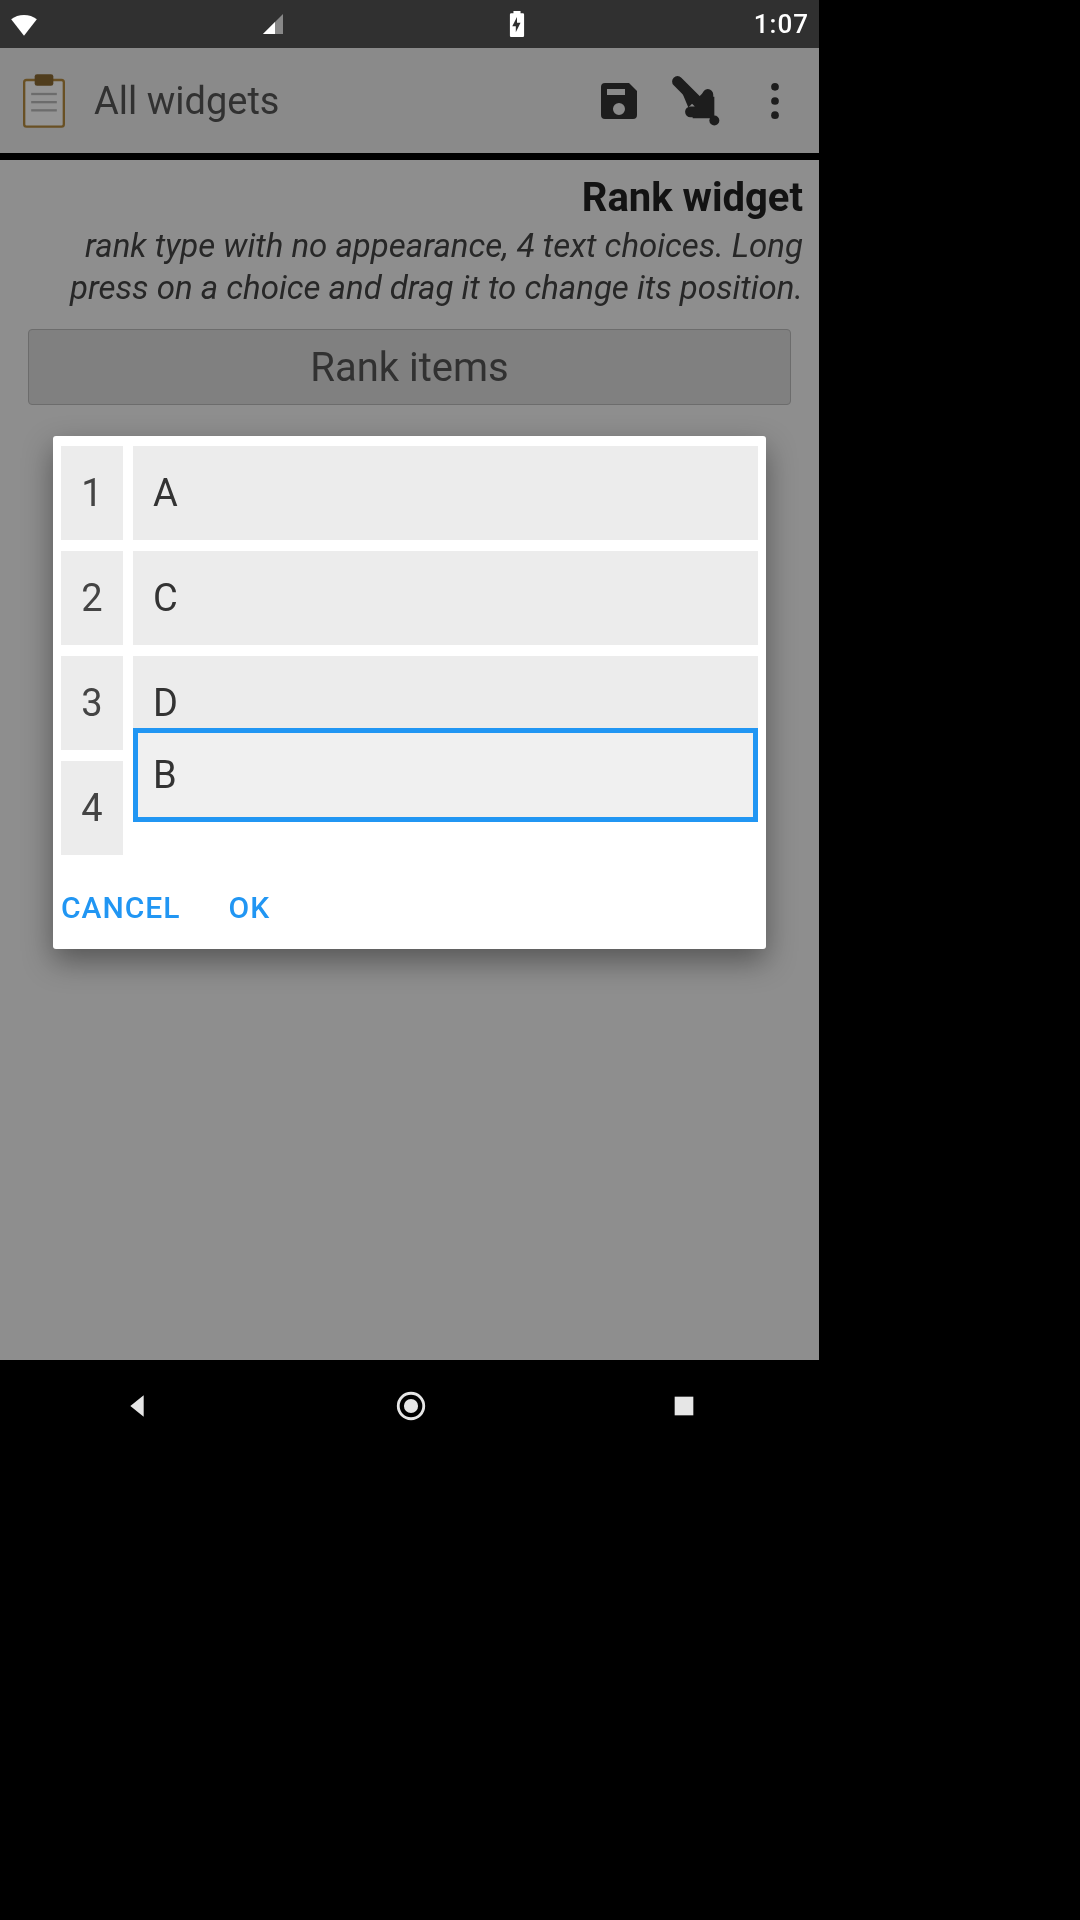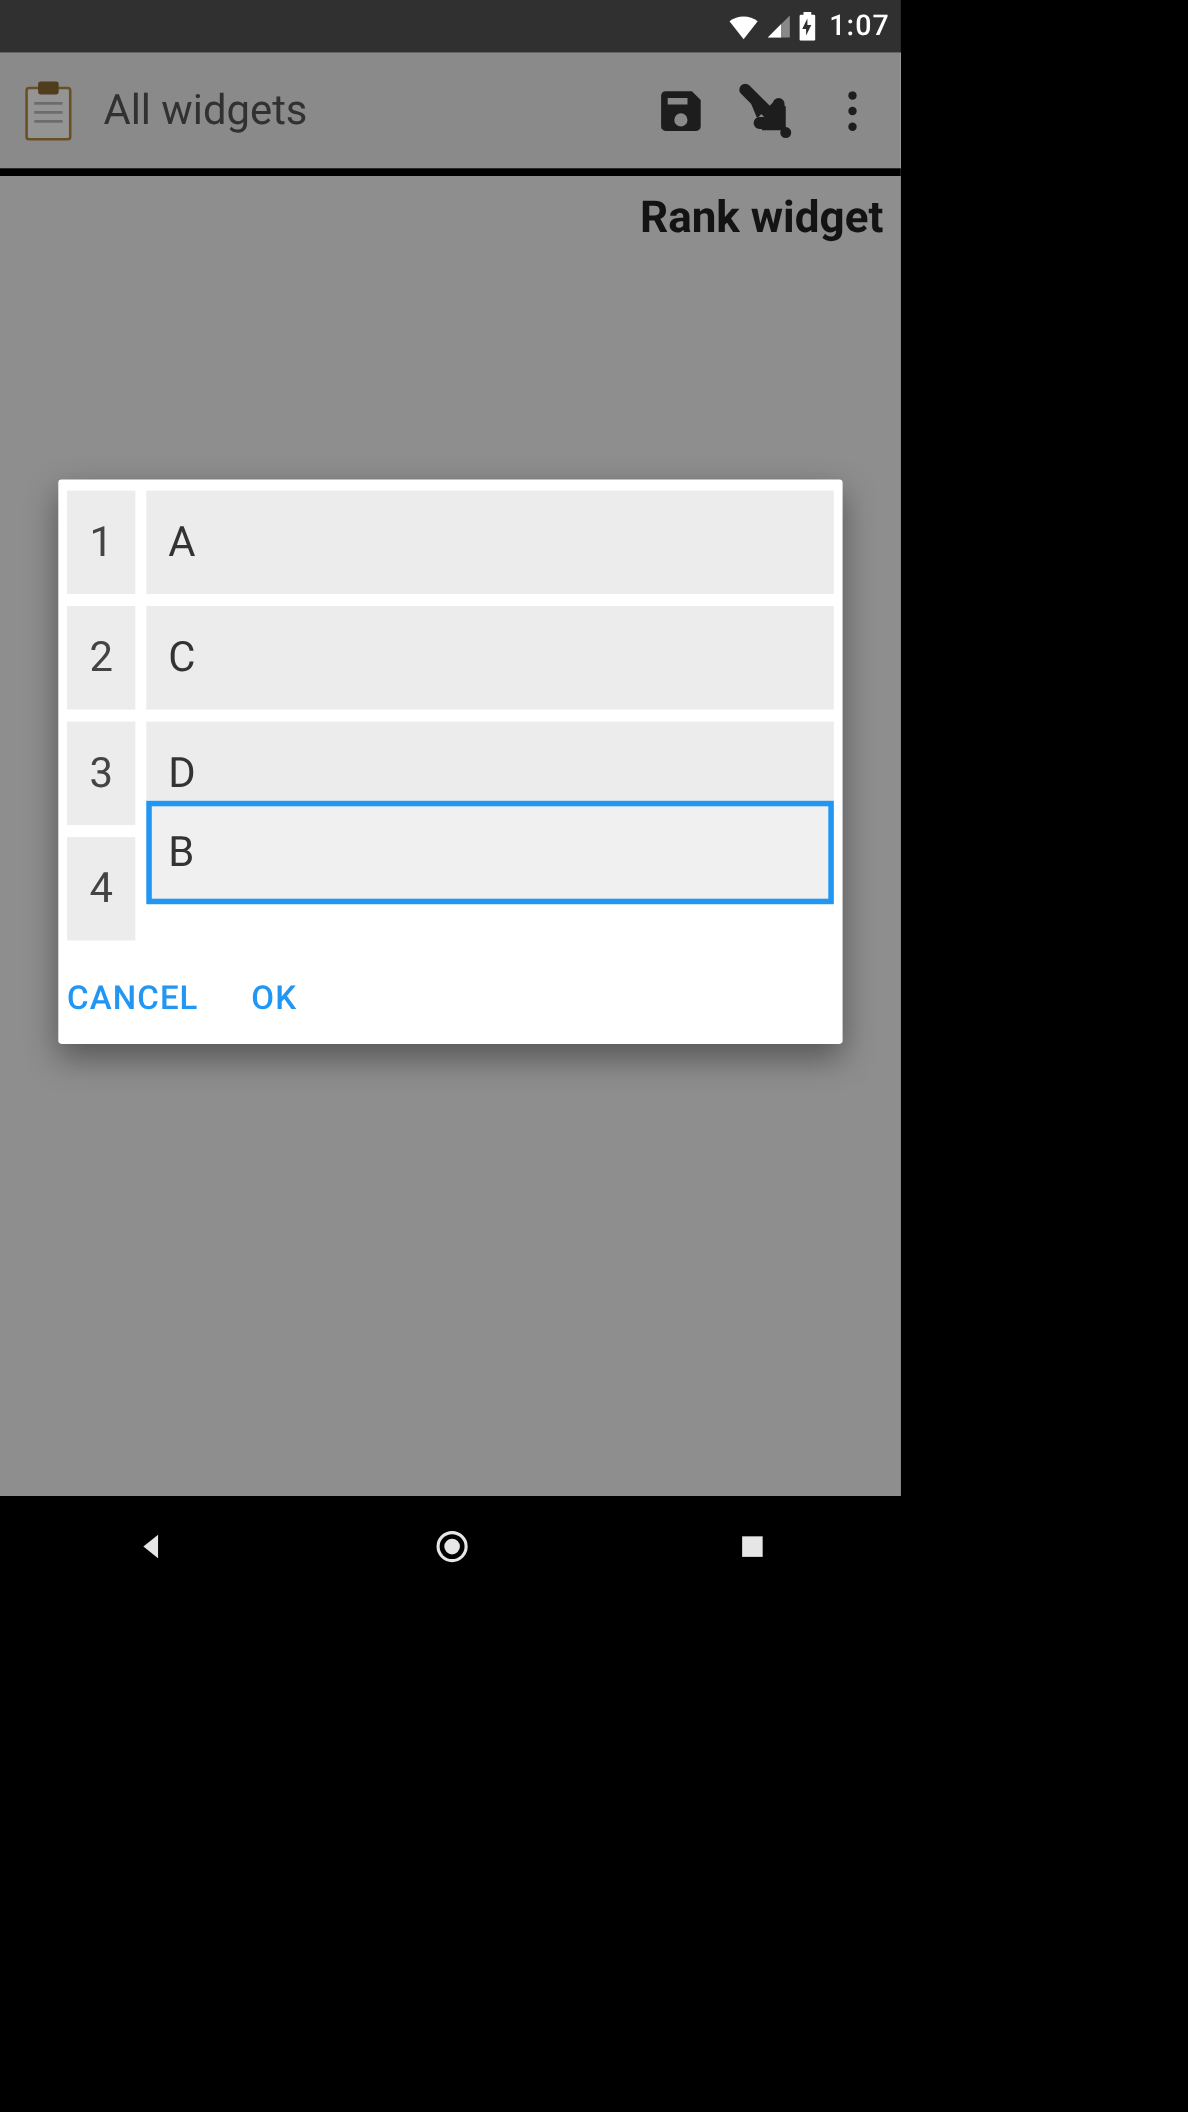--- a/index.html
+++ b/index.html
@@ -10,7 +10,7 @@
   .status-bar {
     position: absolute; top: 0; left: 0; right: 0; height: 48px;
     background: #303030; color: #fff; display: flex;
-    align-items: center; justify-content: flex-end; padding: 0 10px;
+    align-items: center; justify-content: space-between; padding: 0 10px;
     gap: 6px;
   }
   .status-bar .clock { font-size: 26px; font-weight: 500; letter-spacing: 1px; margin-left: 6px; }

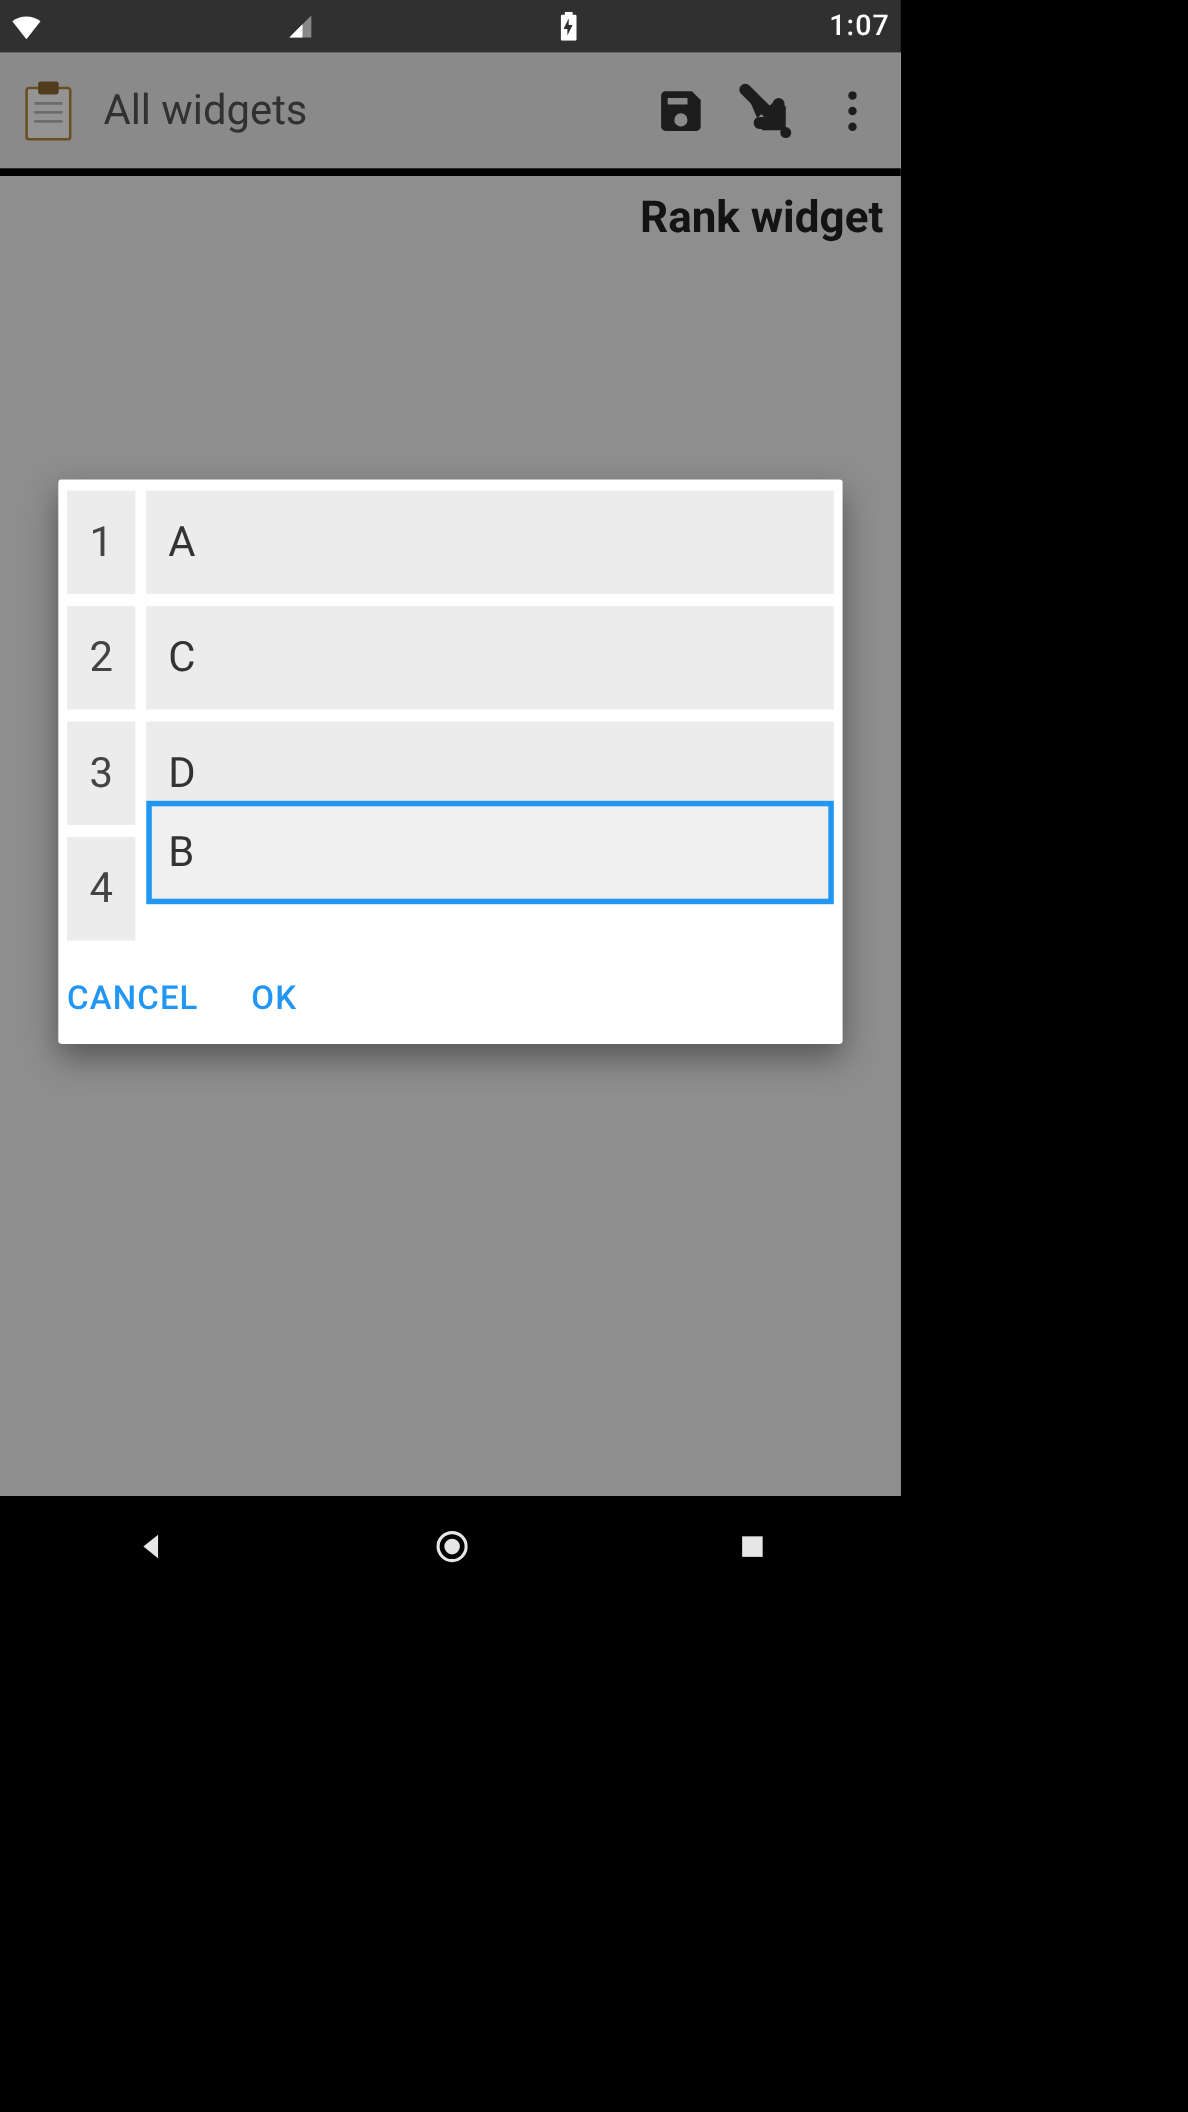--- a/index.html
+++ b/index.html
@@ -142,6 +142,7 @@
 
     <div class="page">
       <h1>Rank widget</h1>
+      <div class="desc">rank type with no appearance, 4 text choices. Long press on a choice and drag it to change its position.</div>
     </div>
   </div>
 

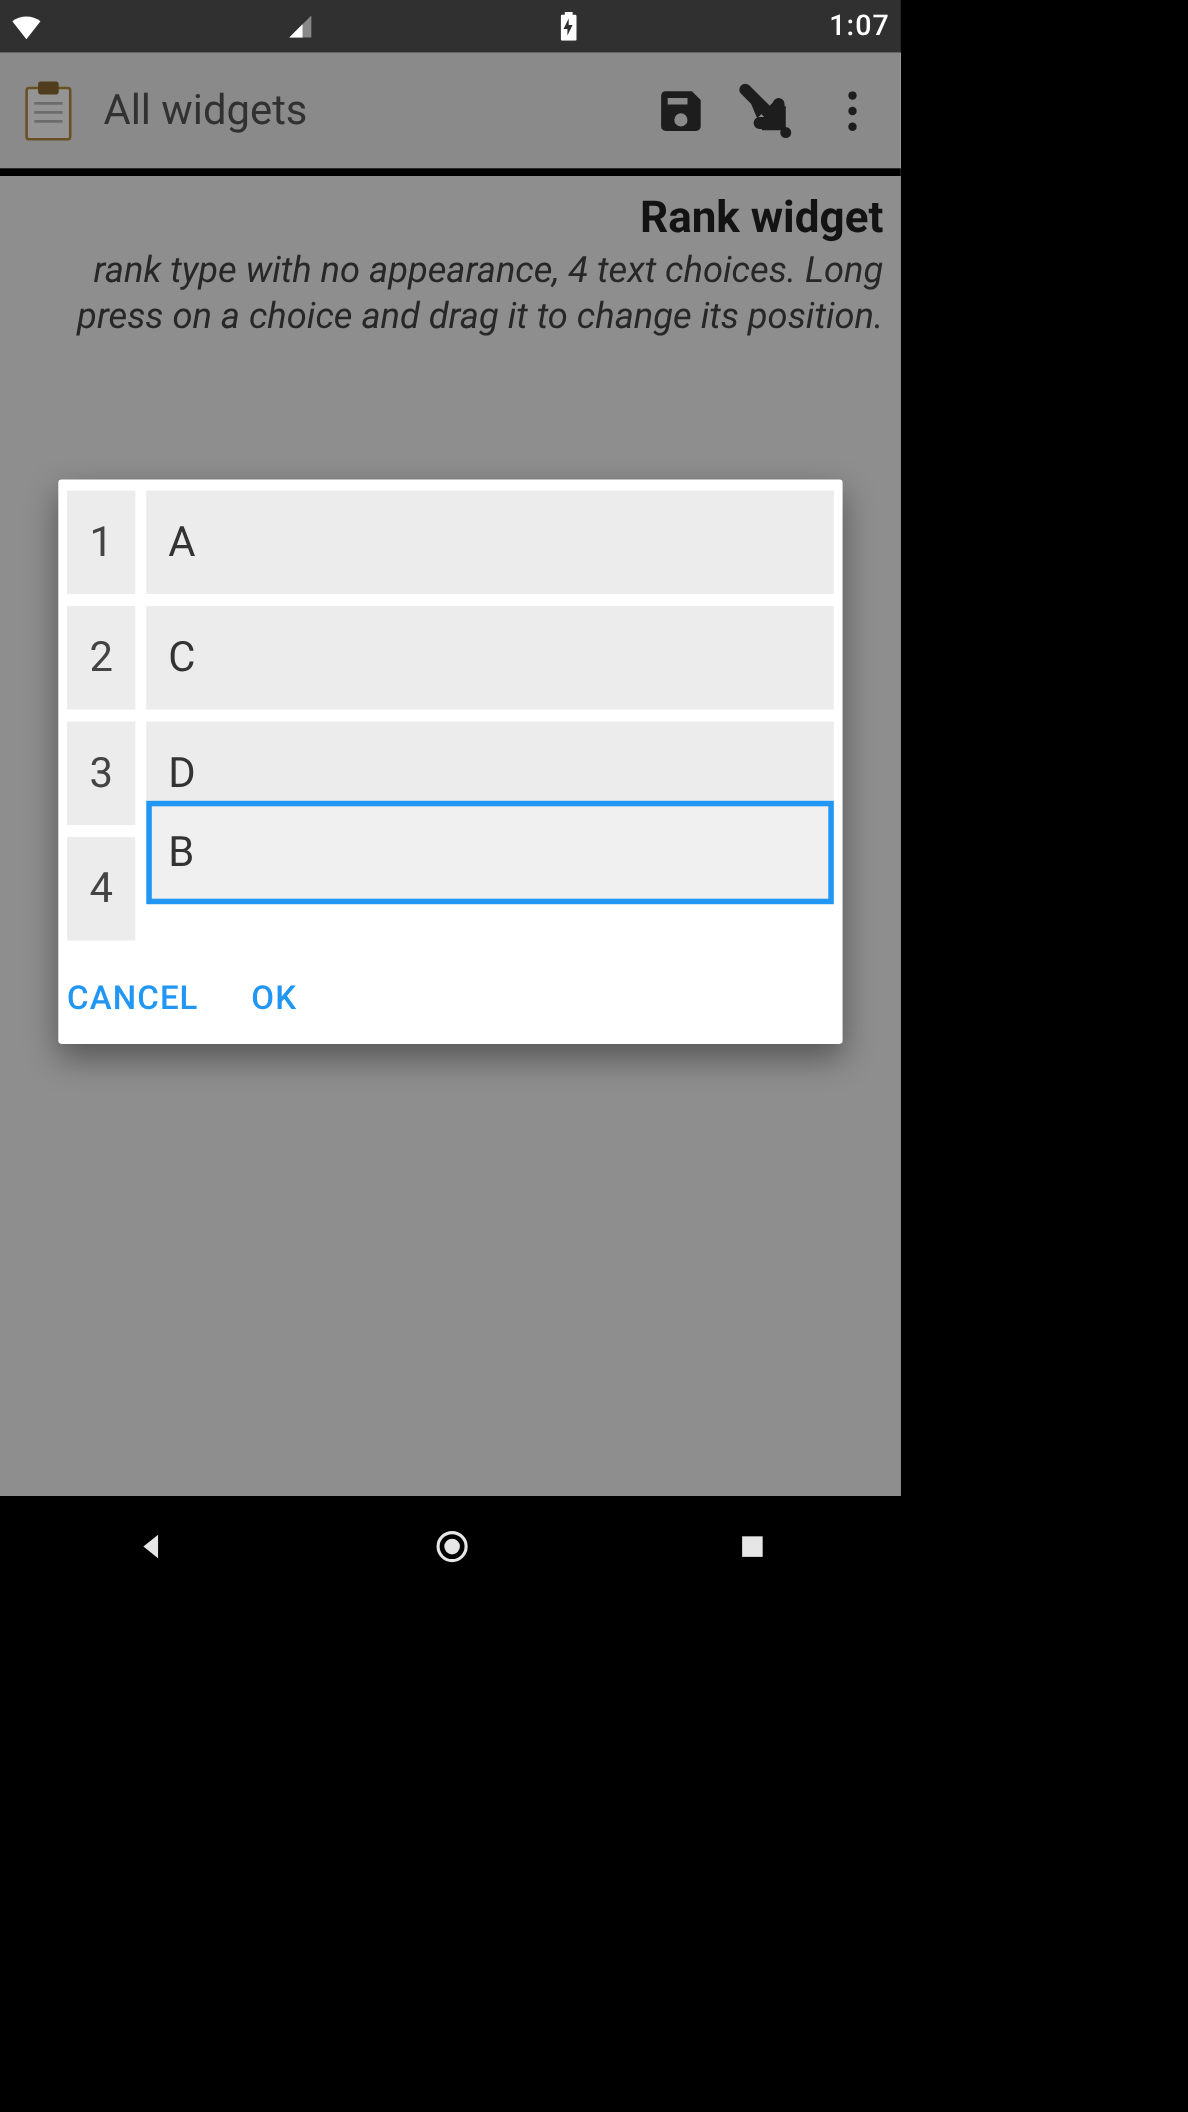--- a/index.html
+++ b/index.html
@@ -143,6 +143,9 @@
     <div class="page">
       <h1>Rank widget</h1>
       <div class="desc">rank type with no appearance, 4 text choices. Long press on a choice and drag it to change its position.</div>
+      <div class="rank-btn">
+        <span>Rank items</span>
+      </div>
     </div>
   </div>
 

